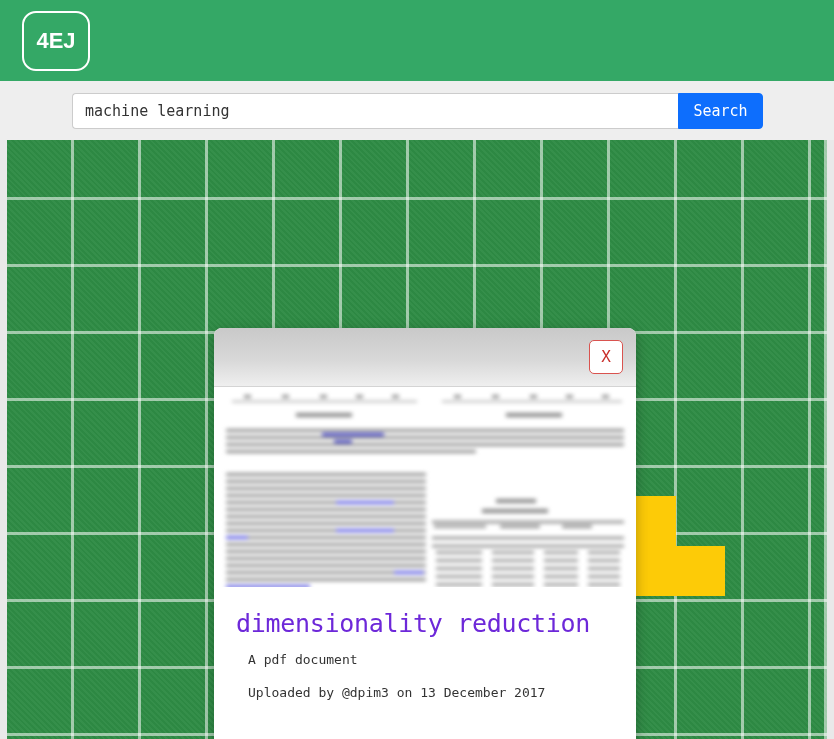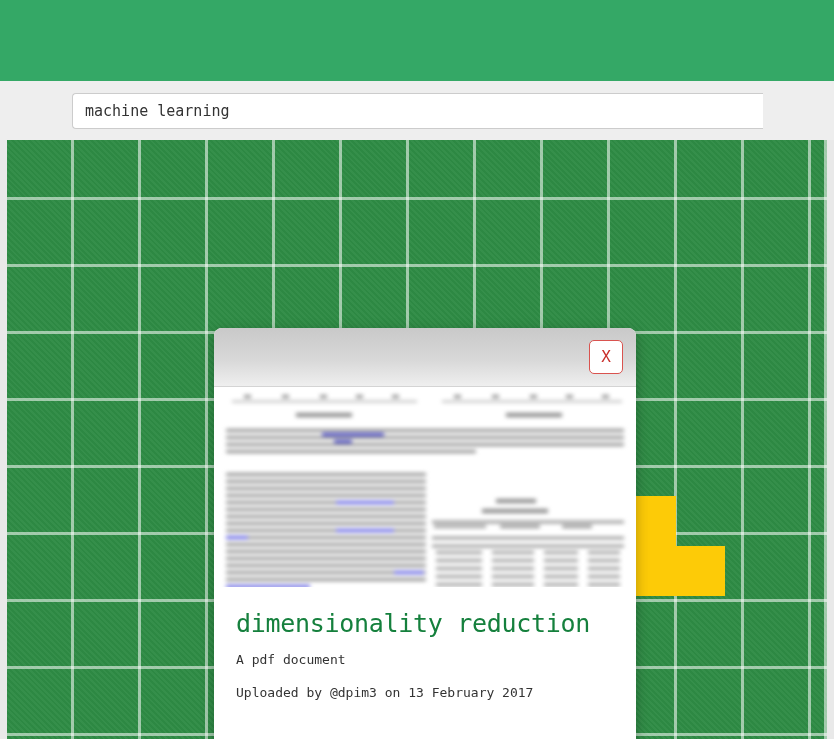--- a/index.html
+++ b/index.html
@@ -231,6 +231,7 @@
 <body>
 
 <div class="navbar">
+  <a class="brand" href="#">4EJ</a>
 </div>
 
 <div class="searchbar-wrap">

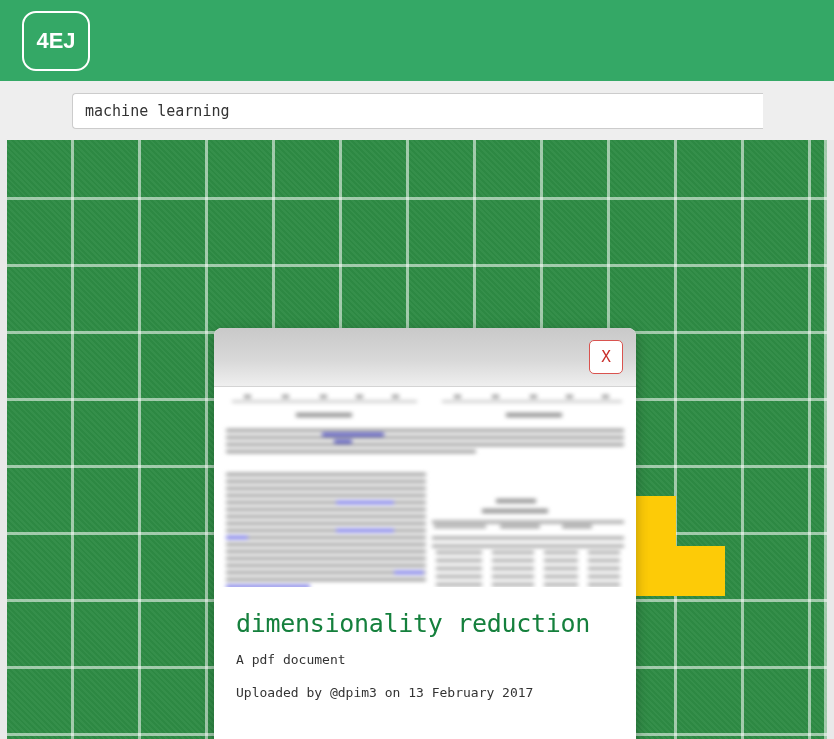--- a/index.html
+++ b/index.html
@@ -237,6 +237,7 @@
 <div class="searchbar-wrap">
   <div class="search-group">
     <input class="search-input" type="text" value="machine learning" style="">
+    <button class="search-btn">Search</button>
   </div>
 </div>
 

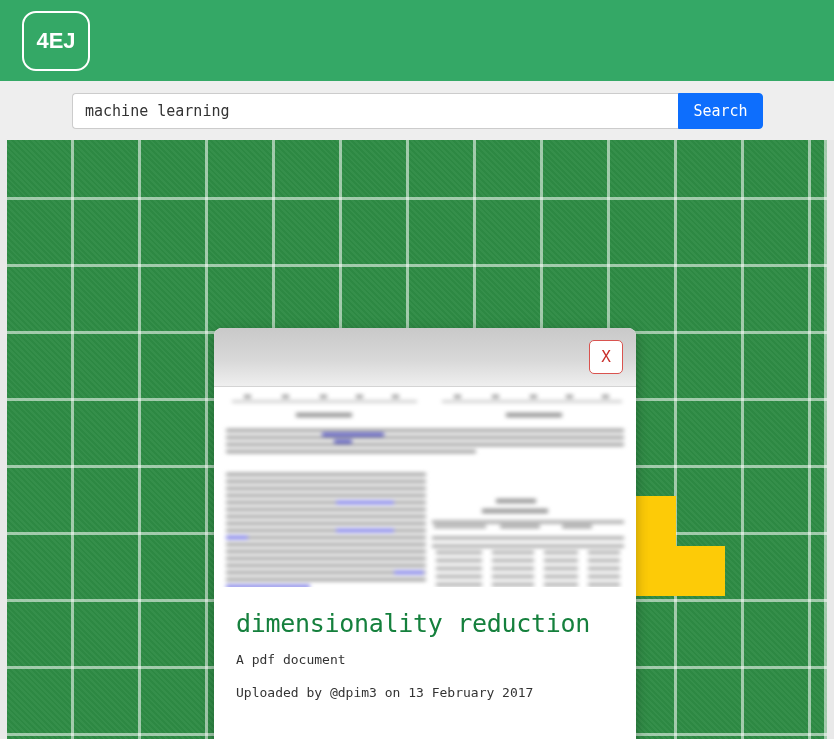--- a/index.html
+++ b/index.html
@@ -215,7 +215,7 @@
   .doc-title {
     font-family: "DejaVu Sans Mono", monospace;
     font-size: 25px;
-    color: #15803d;
+    color: #6d28d9;
     margin: 0 0 14px 0;
     font-weight: normal;
     letter-spacing: -0.3px;

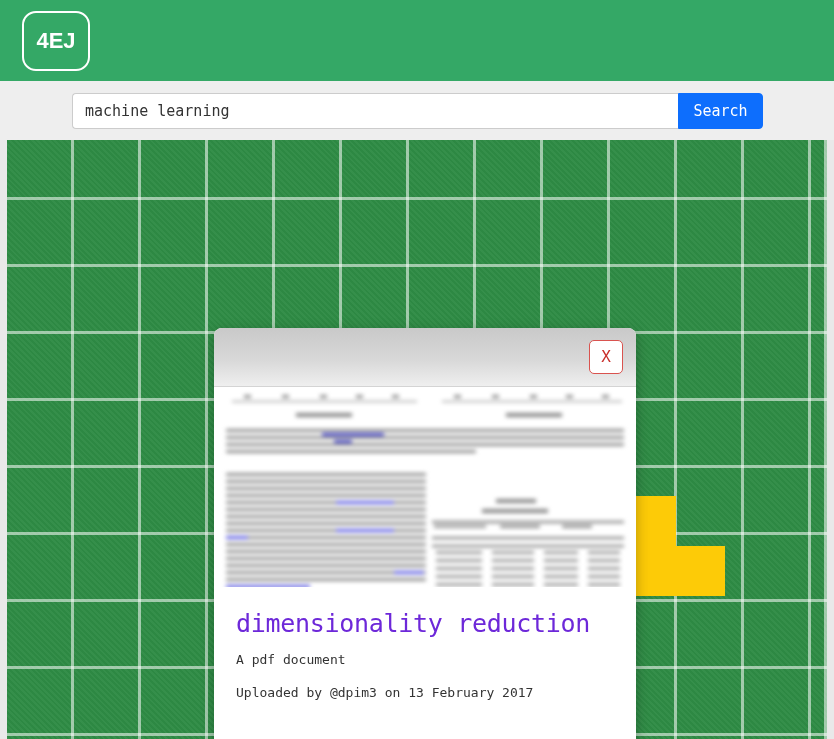--- a/index.html
+++ b/index.html
@@ -224,7 +224,7 @@
     font-family: "DejaVu Sans Mono", monospace;
     font-size: 13px;
     color: #333333;
-    margin: 0 0 18px 0;
+    margin: 0 0 18px 12px;
   }
 </style>
 </head>

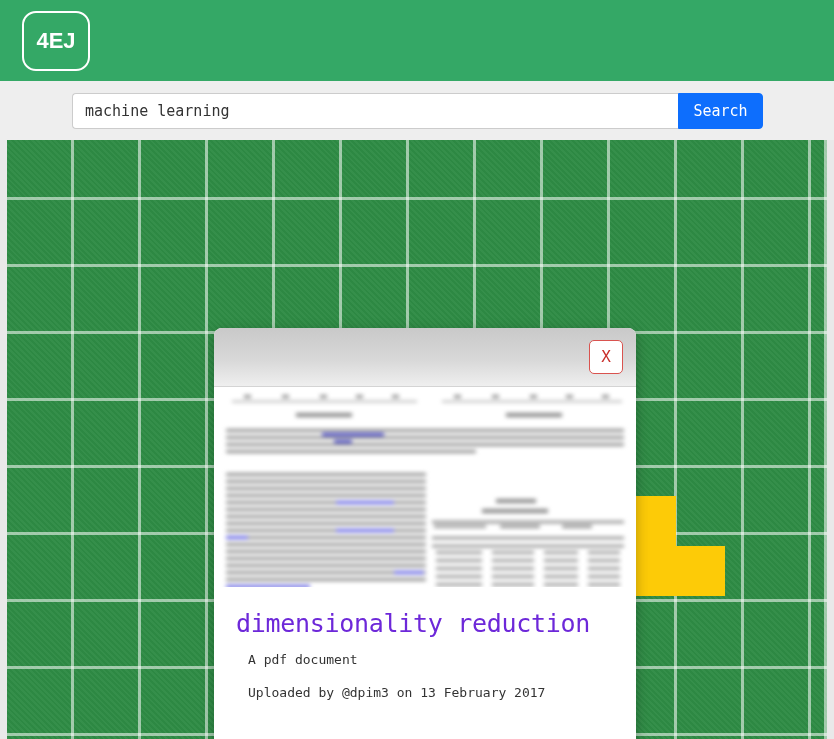--- a/index.html
+++ b/index.html
@@ -351,7 +351,7 @@
     <div class="modal-body">
       <h2 class="doc-title">dimensionality reduction</h2>
       <p class="doc-meta">A pdf document</p>
-      <p class="doc-meta">Uploaded by @dpim3 on 13 February 2017</p>
+      <p class="doc-meta">Uploaded by @dpim3 on 13 December 2017</p>
 
     </div>
 

